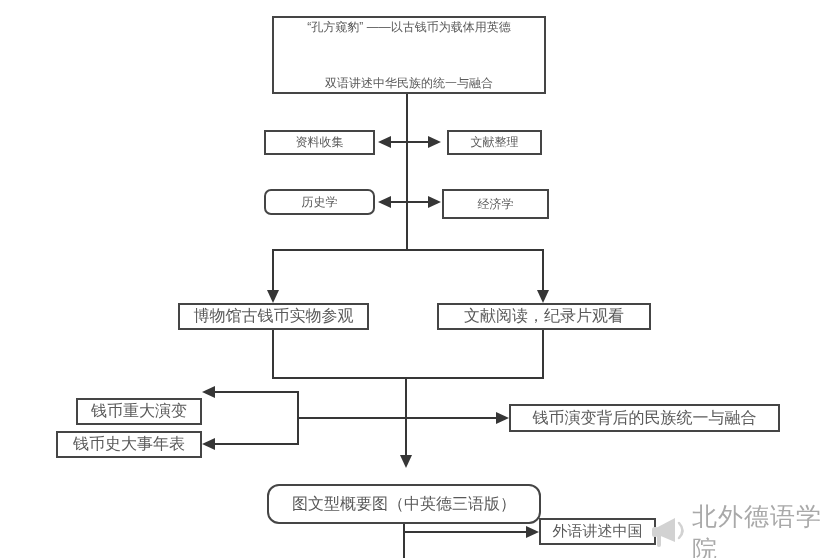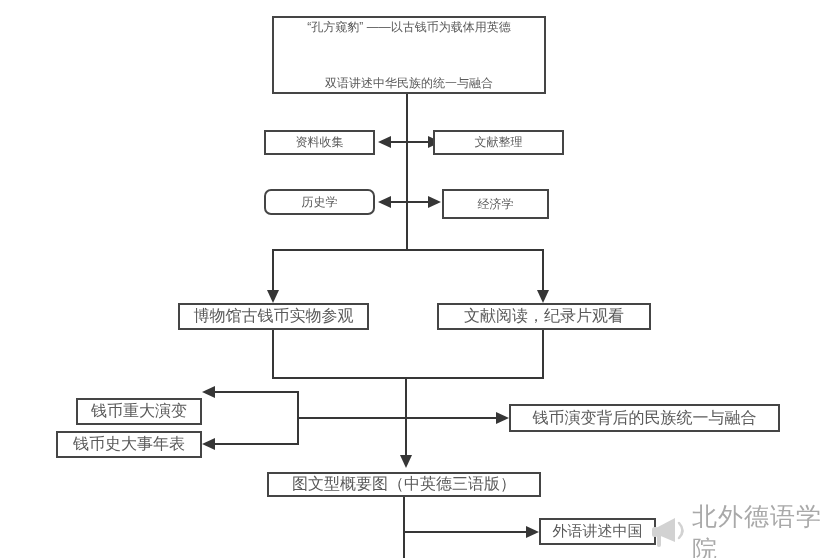--- a/index.html
+++ b/index.html
@@ -90,7 +90,7 @@
 
   <div class="box fs14" style="left:264px;top:130px;width:111px;height:25px;">资料收集</div>
 
-  <div class="box fs14" style="left:433px;top:130px;width:131px;height:25px;">文献整理</div>
+  <div class="box fs14" style="left:447px;top:130px;width:95px;height:25px;">文献整理</div>
 
   <div class="box fs14" style="left:264px;top:189px;width:111px;height:26px;border-radius:7px;">历史学</div>
 

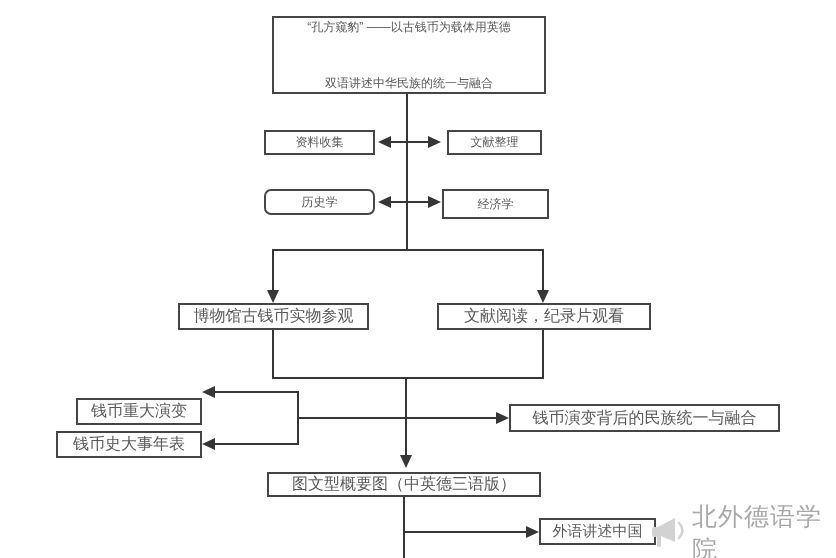--- a/index.html
+++ b/index.html
@@ -106,7 +106,7 @@
 
   <div class="box fs16" style="left:509px;top:404px;width:271px;height:28px;">钱币演变背后的民族统一与融合</div>
 
-  <div class="box fs16" style="left:267px;top:472px;width:274px;height:25px;">图文型概要图（中英德三语版）</div>
+  <div class="box fs16" style="left:267px;top:484px;width:274px;height:40px;border-radius:12px;">图文型概要图（中英德三语版）</div>
 
   <div class="box fs15" style="left:539px;top:518px;width:117px;height:27px;">外语讲述中国</div>
 

